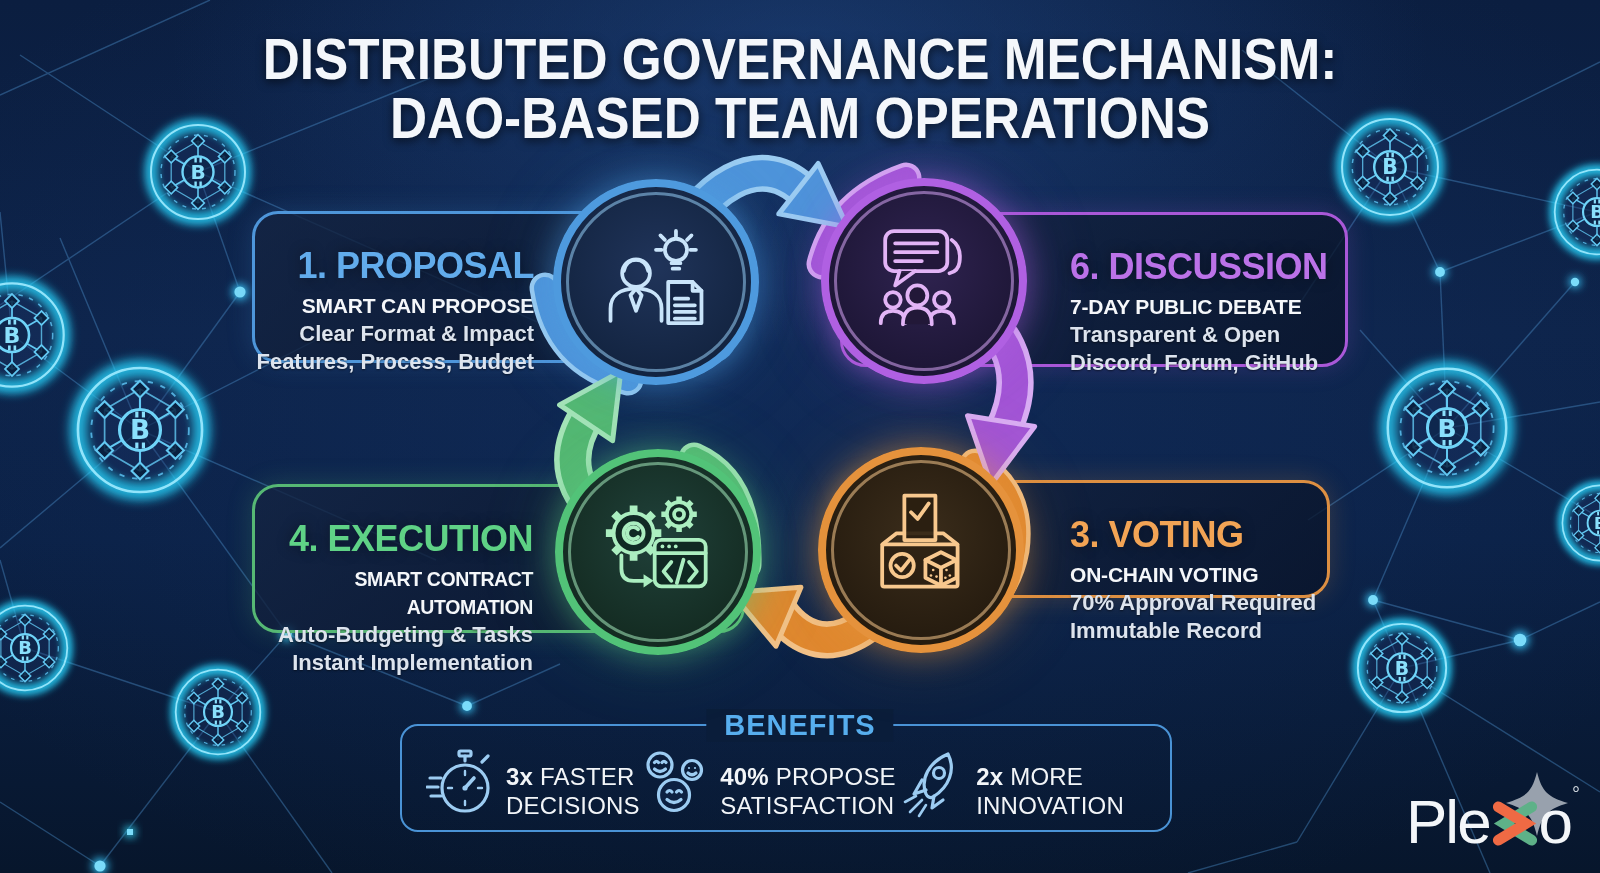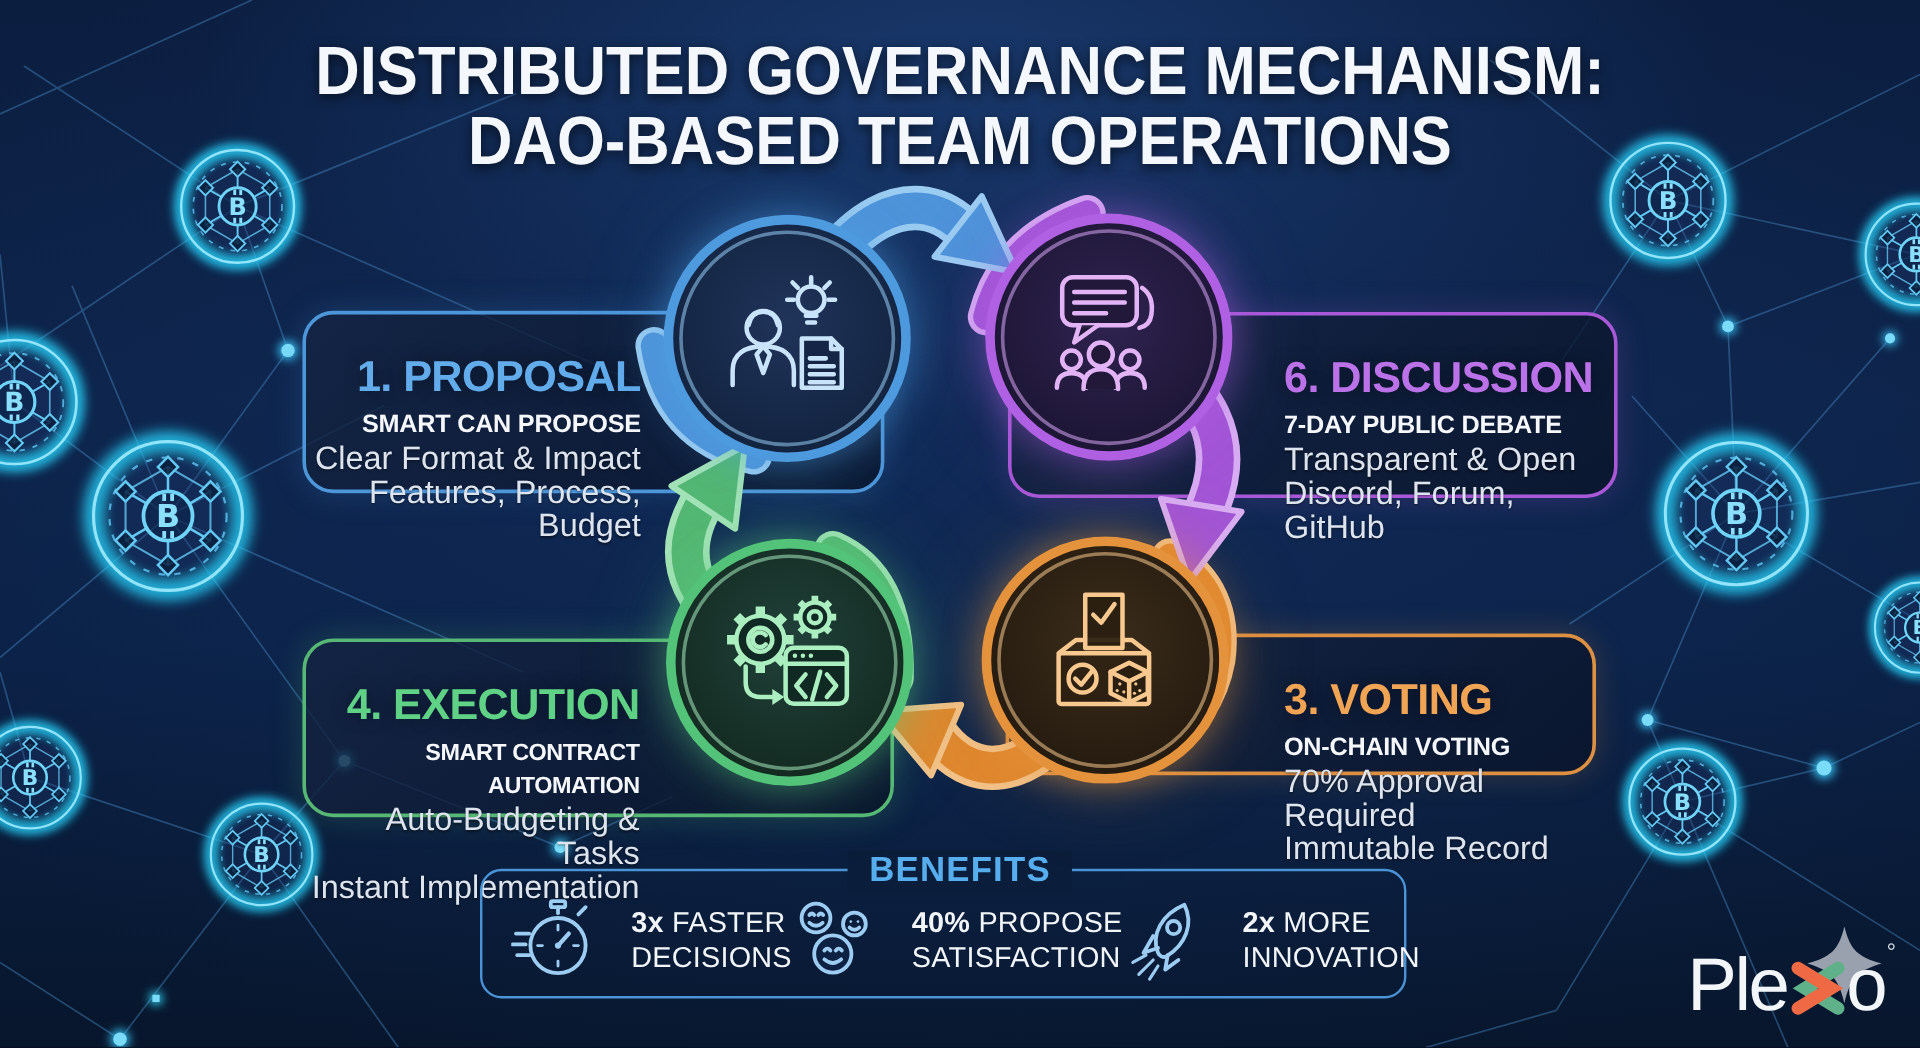--- a/index.html
+++ b/index.html
@@ -24,7 +24,7 @@
   
   .step{position:absolute;z-index:2;border:3px solid;border-radius:26px;
     box-sizing:border-box;padding-top:32px;
-    background:linear-gradient(135deg, rgba(20,36,66,0.78), rgba(9,19,40,0.78));margin-top:48px;}
+    background:linear-gradient(135deg, rgba(20,36,66,0.78), rgba(9,19,40,0.78));}
   .step-h{margin:0 0 6px 0;font-size:36px;font-weight:800;letter-spacing:-0.5px;line-height:1.1;
     text-shadow:0 0 14px rgba(0,0,0,0.4);}
   .step-sub{font-size:21px;font-weight:800;color:#f5f7fa;line-height:28px;letter-spacing:-0.2px}

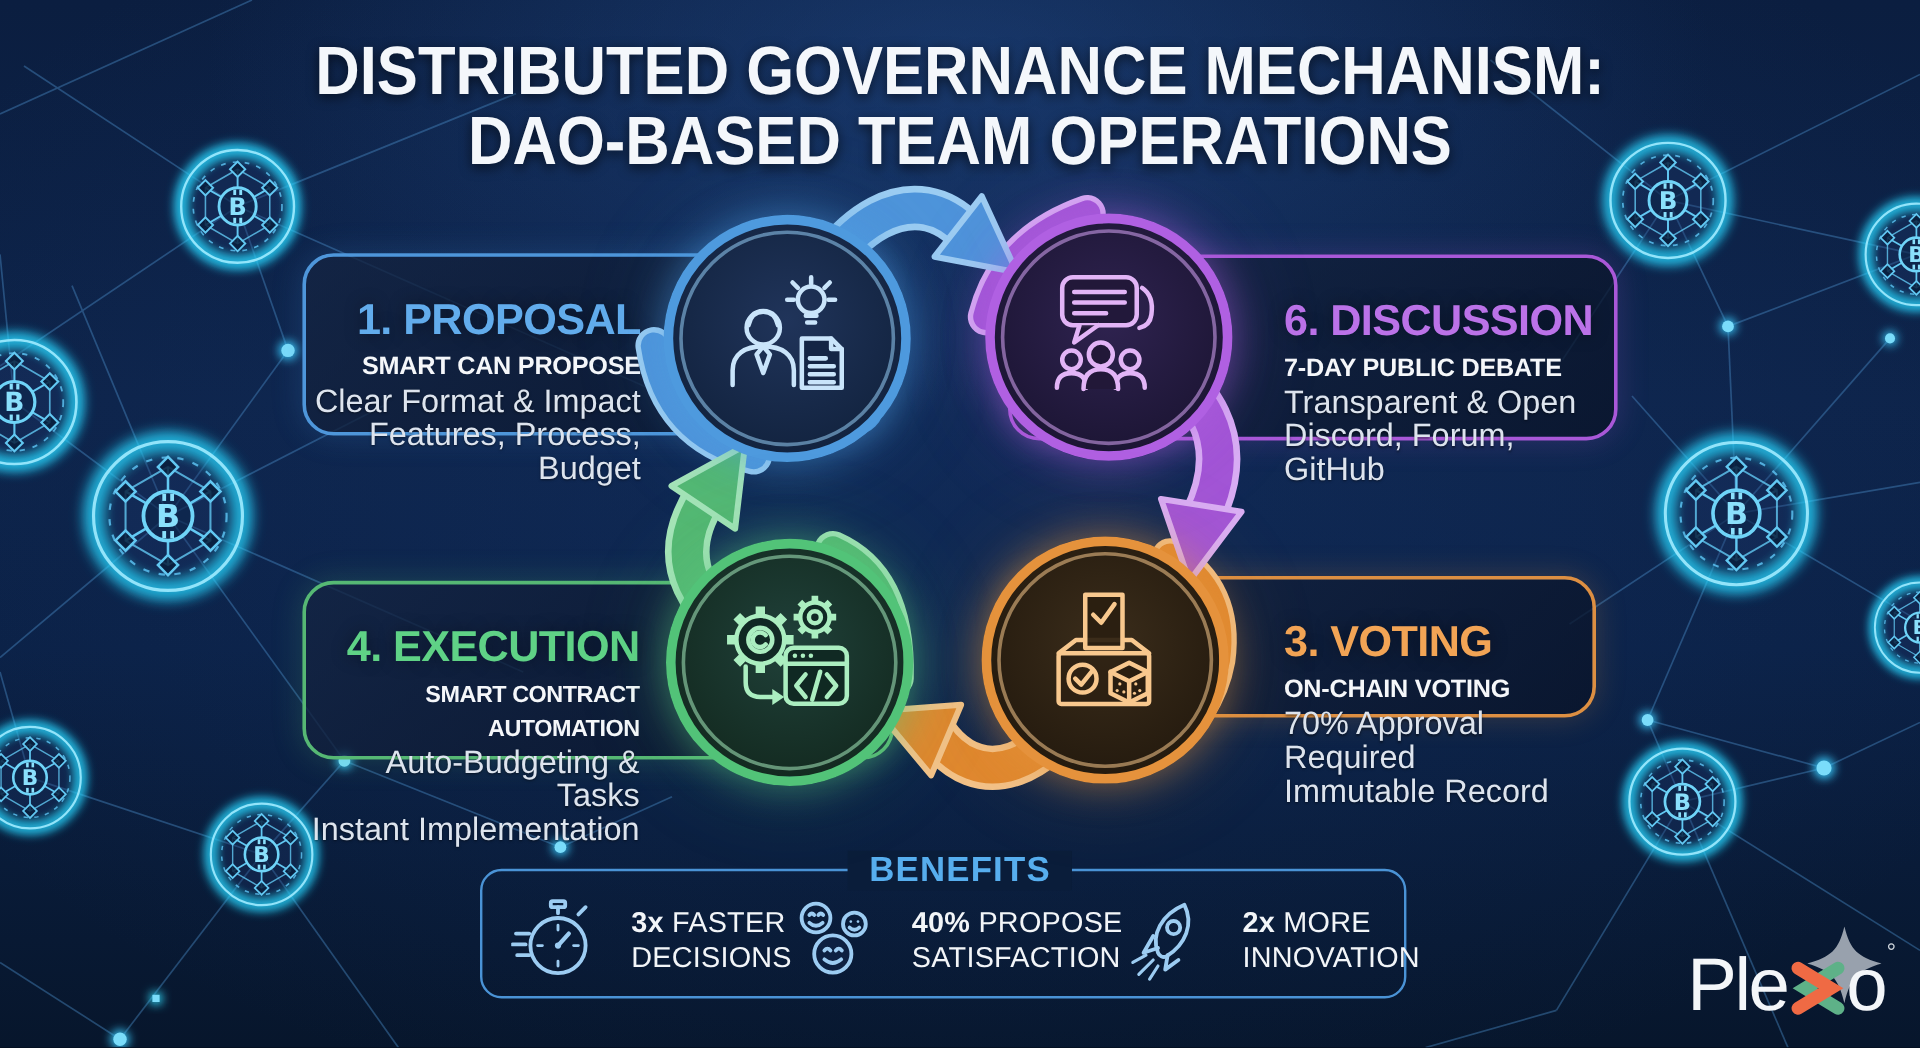--- a/index.html
+++ b/index.html
@@ -28,7 +28,7 @@
   .step-h{margin:0 0 6px 0;font-size:36px;font-weight:800;letter-spacing:-0.5px;line-height:1.1;
     text-shadow:0 0 14px rgba(0,0,0,0.4);}
   .step-sub{font-size:21px;font-weight:800;color:#f5f7fa;line-height:28px;letter-spacing:-0.2px}
-  .step-line{font-size:27px;font-weight:400;color:#dde4ee;line-height:28px;
+  .step-line{font-size:22px;font-weight:700;color:#dde4ee;line-height:28px;
     text-shadow:0 1px 2px rgba(0,0,0,0.5)}
   .align-r{text-align:right}
   .align-l{text-align:left}

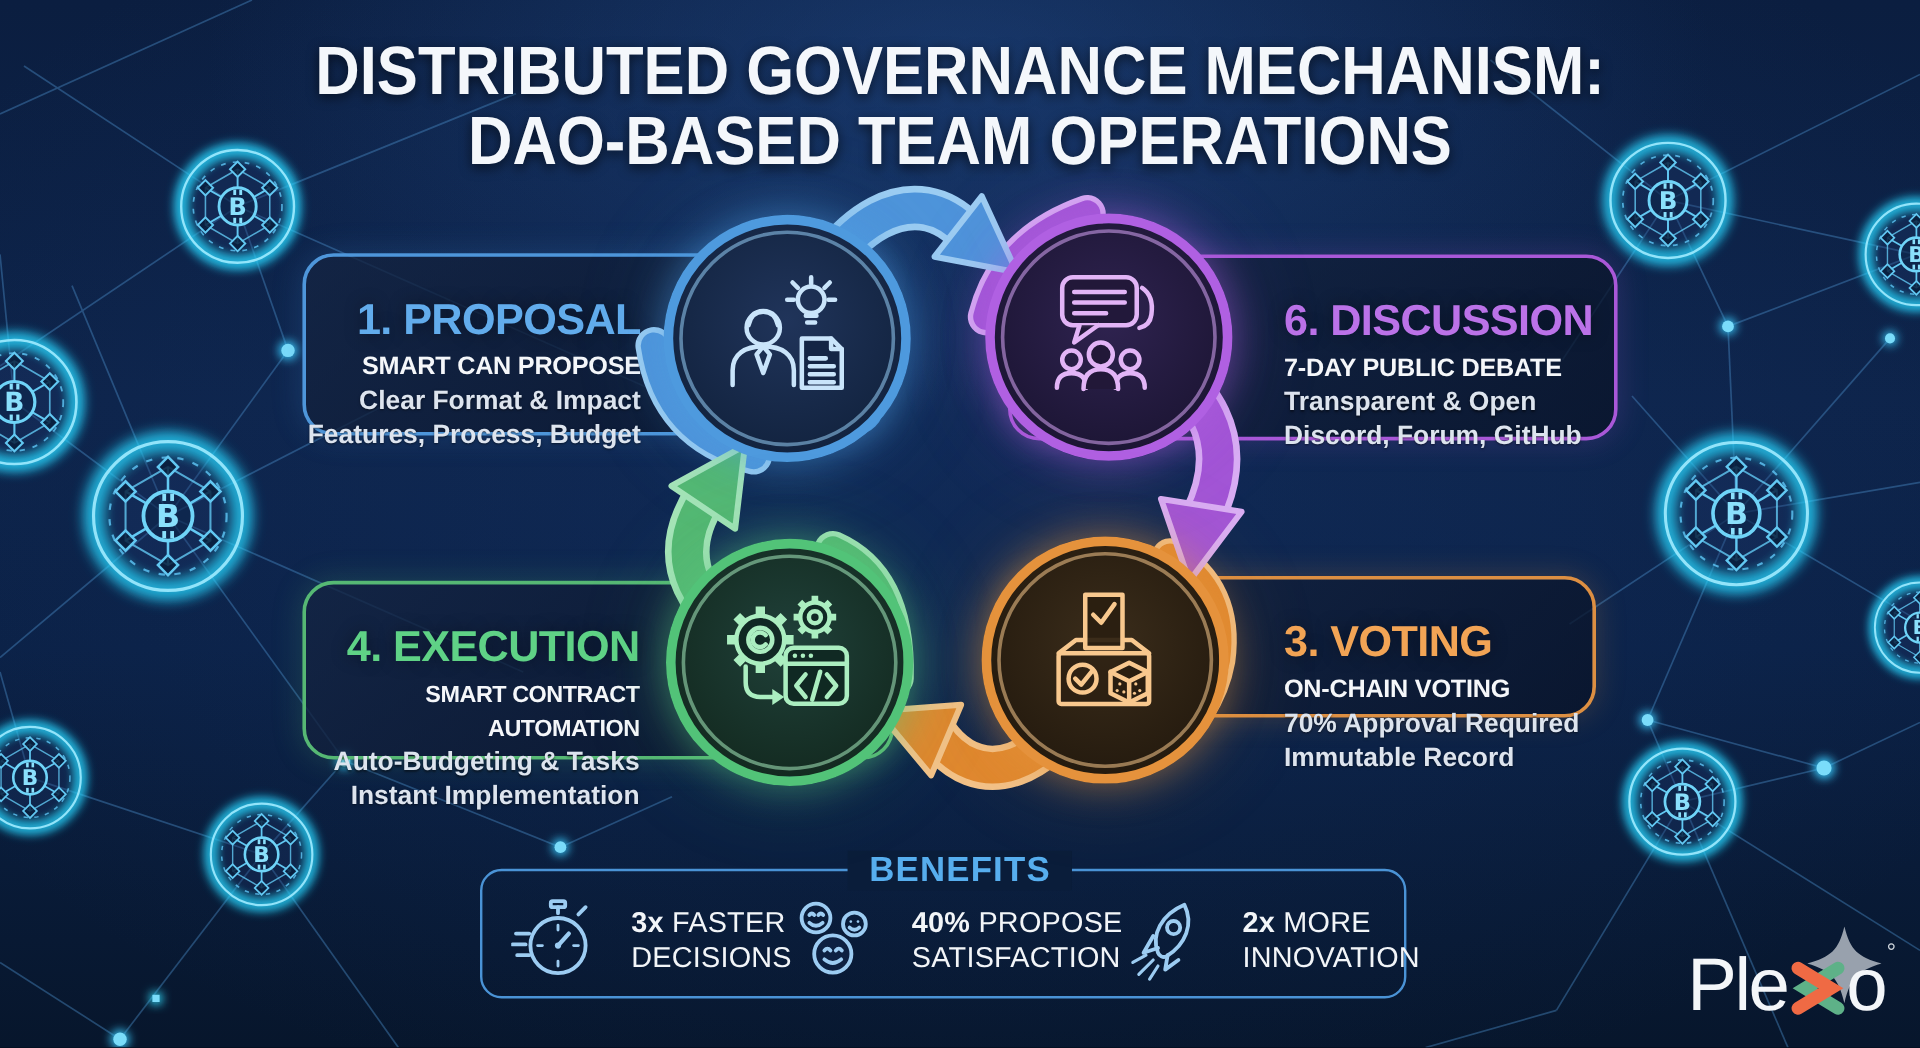--- a/index.html
+++ b/index.html
@@ -74,7 +74,7 @@
     transform:translateX(calc(-50% + 14px));
     font-size:29px;font-weight:800;color:#57aeee;letter-spacing:1px;
     background:#0a1d3a;padding:0 18px;white-space:nowrap;}
-  .benefit{display:flex;align-items:center;gap:28px}
+  .benefit{display:flex;align-items:flex-end;gap:8px}
   .benefit svg{width:72px;height:72px;flex:none}
   .b-l1,.b-l2{font-size:24px;color:#f2f5f8;line-height:29px;font-weight:500;letter-spacing:0.2px;white-space:nowrap}
   .b-stat{font-weight:800}

